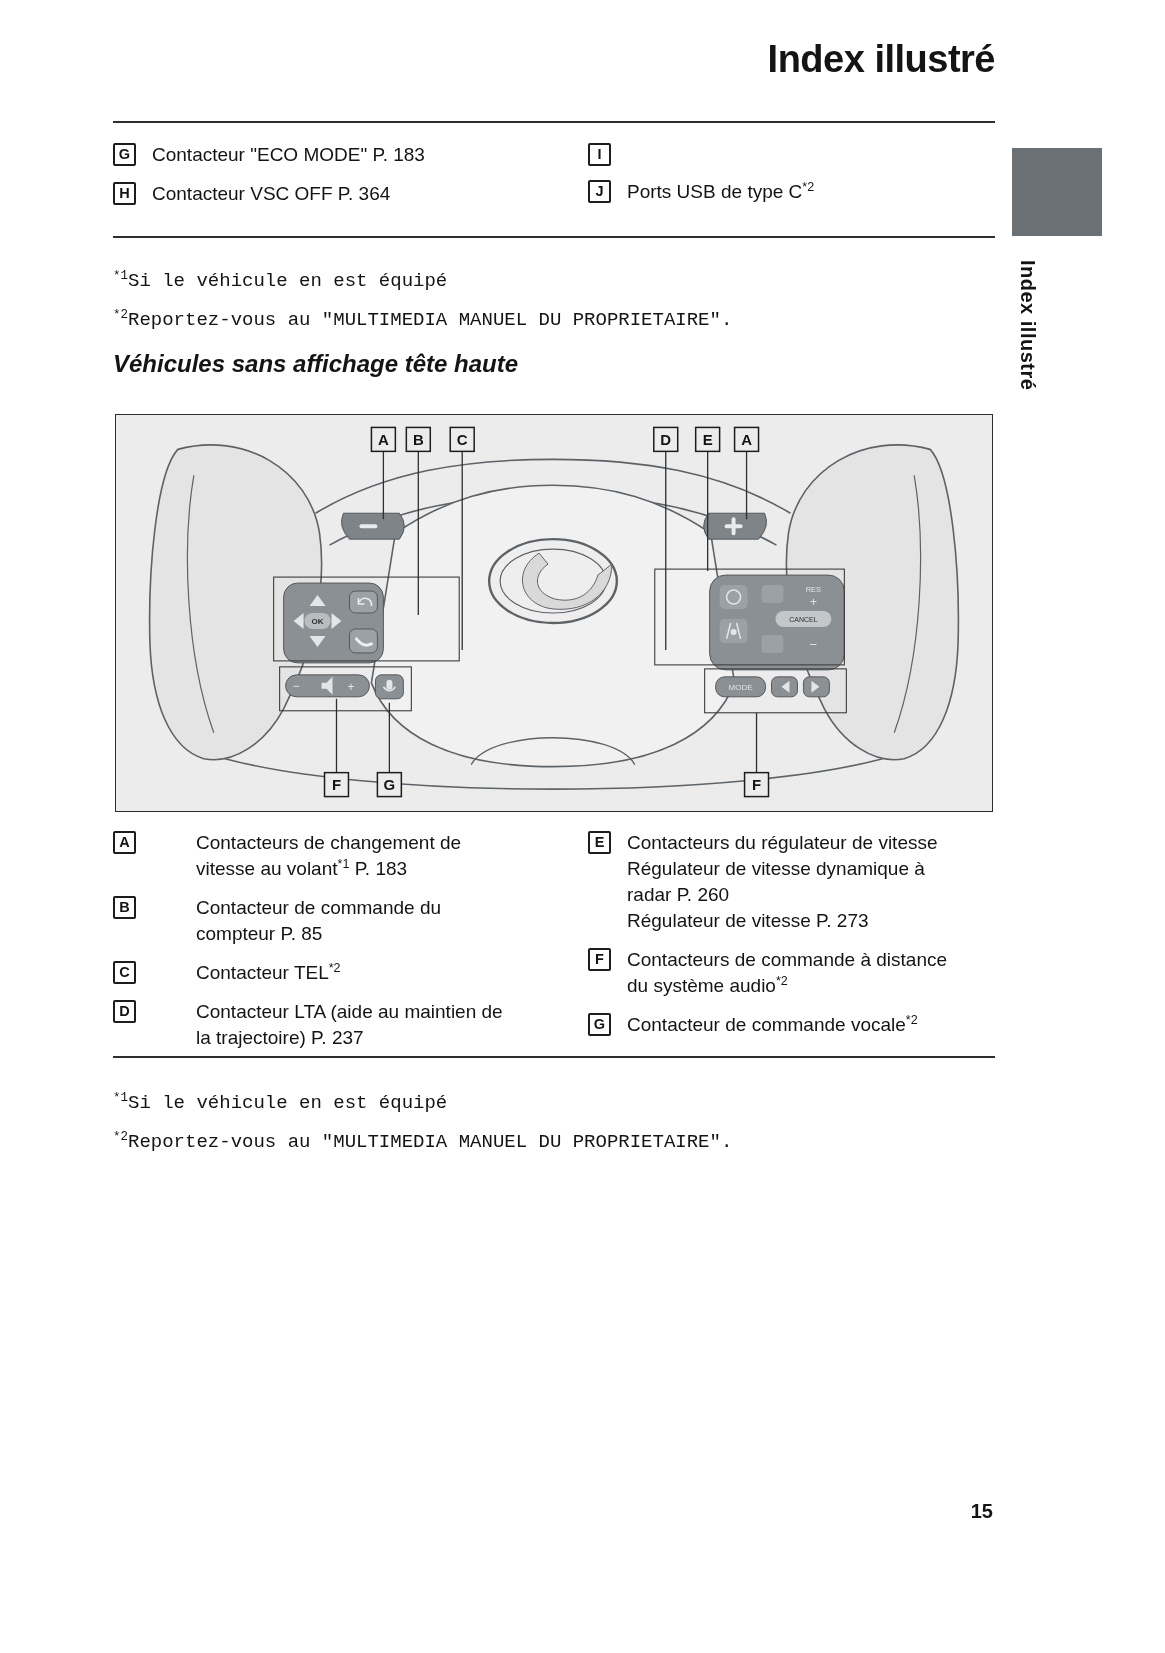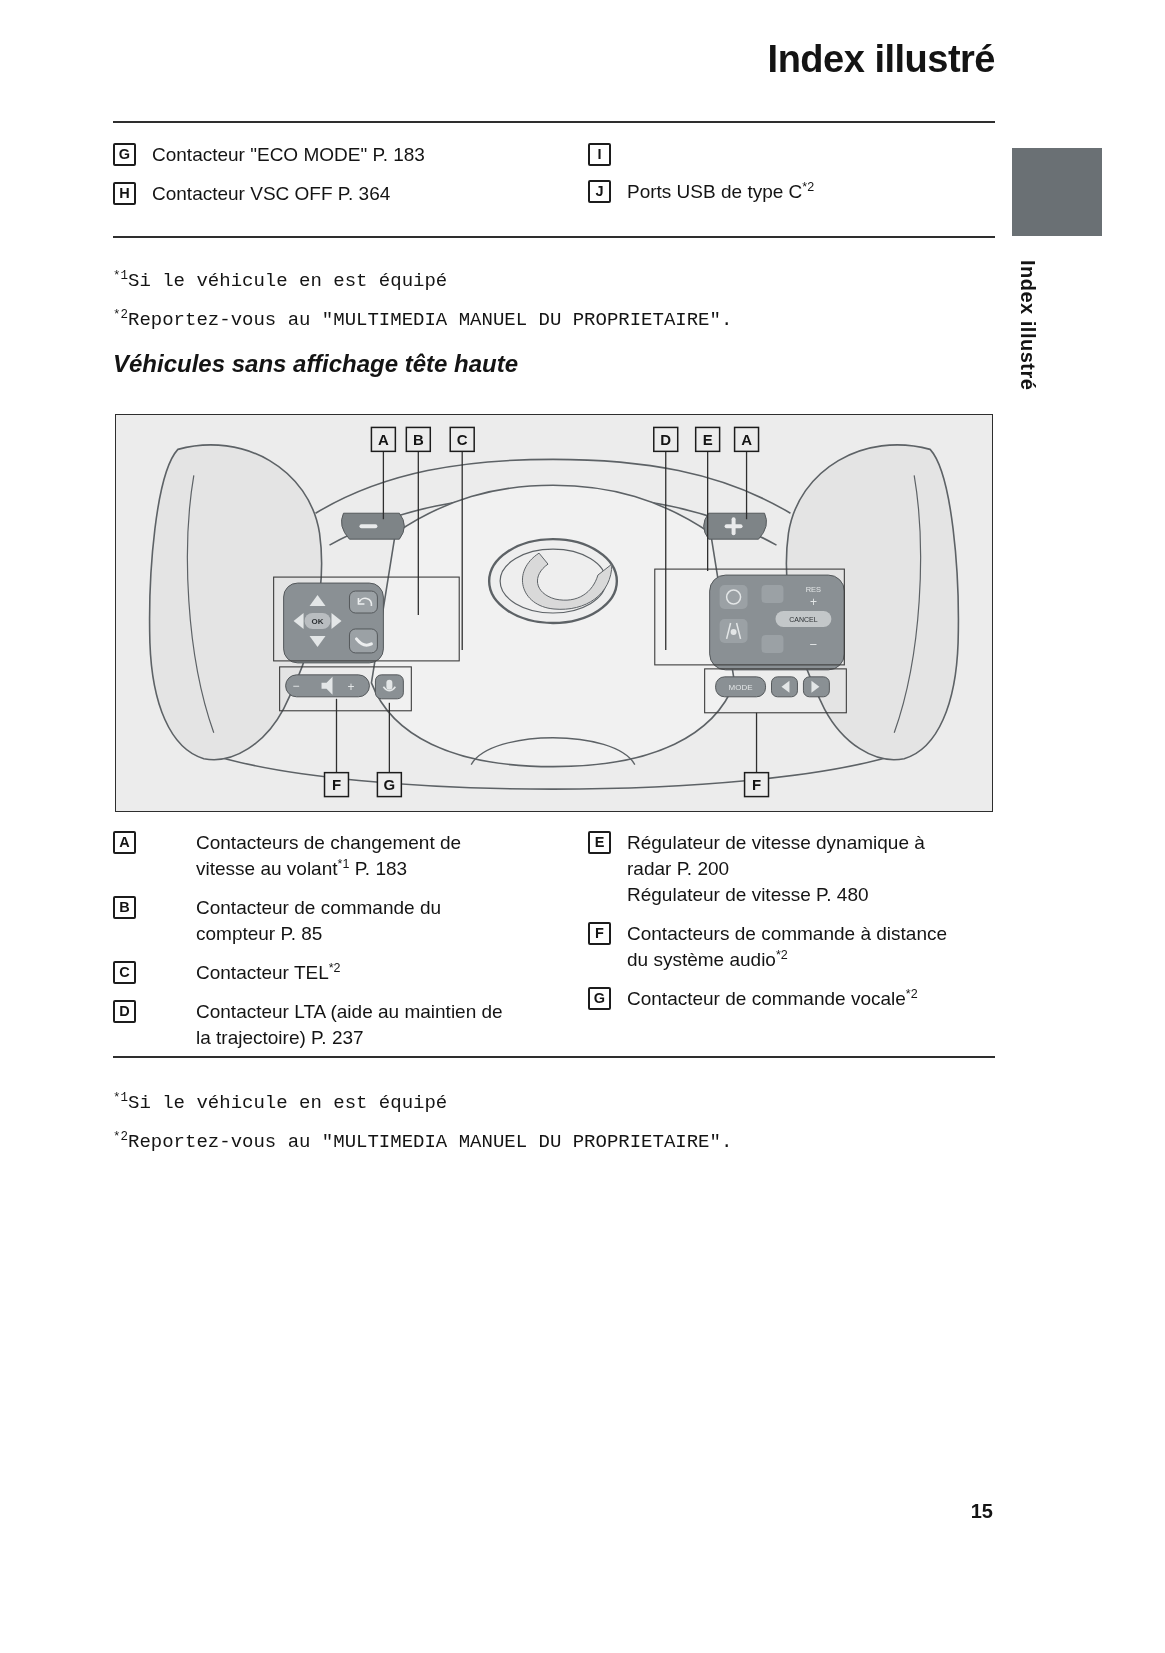--- a/index.html
+++ b/index.html
@@ -253,6 +253,7 @@
         <div class="item">
           <span class="keybox">E</span>
           <span class="itext">
+            <span class="blk">Contacteurs du régulateur de vitesse</span>
             <span class="blk">Régulateur de vitesse dynamique à radar P. 200</span>
             <span class="blk">Régulateur de vitesse P. 480</span>
           </span>

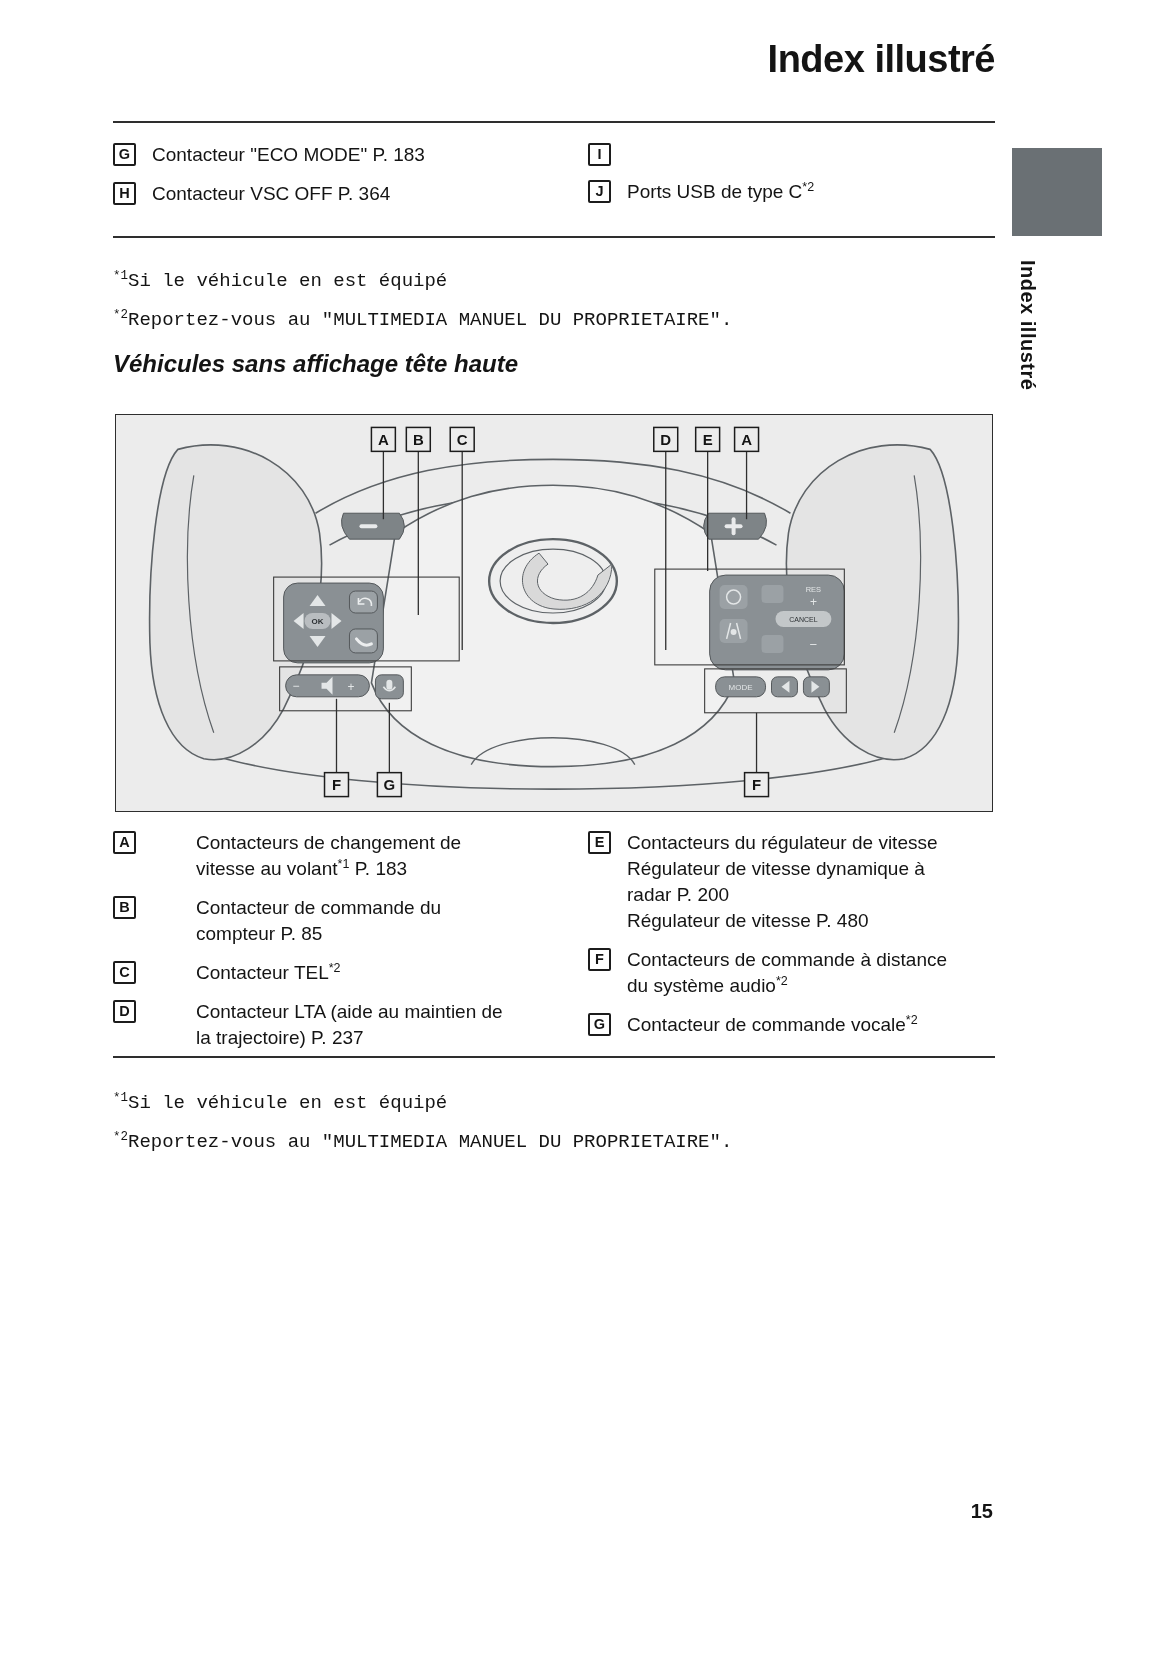--- a/index.html
+++ b/index.html
@@ -254,7 +254,7 @@
           <span class="keybox">E</span>
           <span class="itext">
             <span class="blk">Contacteurs du régulateur de vitesse</span>
-            <span class="blk">Régulateur de vitesse dynamique à radar P. 200</span>
+            <span class="blk">Régulateur de vitesse dynamique à radar P. 260</span>
             <span class="blk">Régulateur de vitesse P. 480</span>
           </span>
         </div>

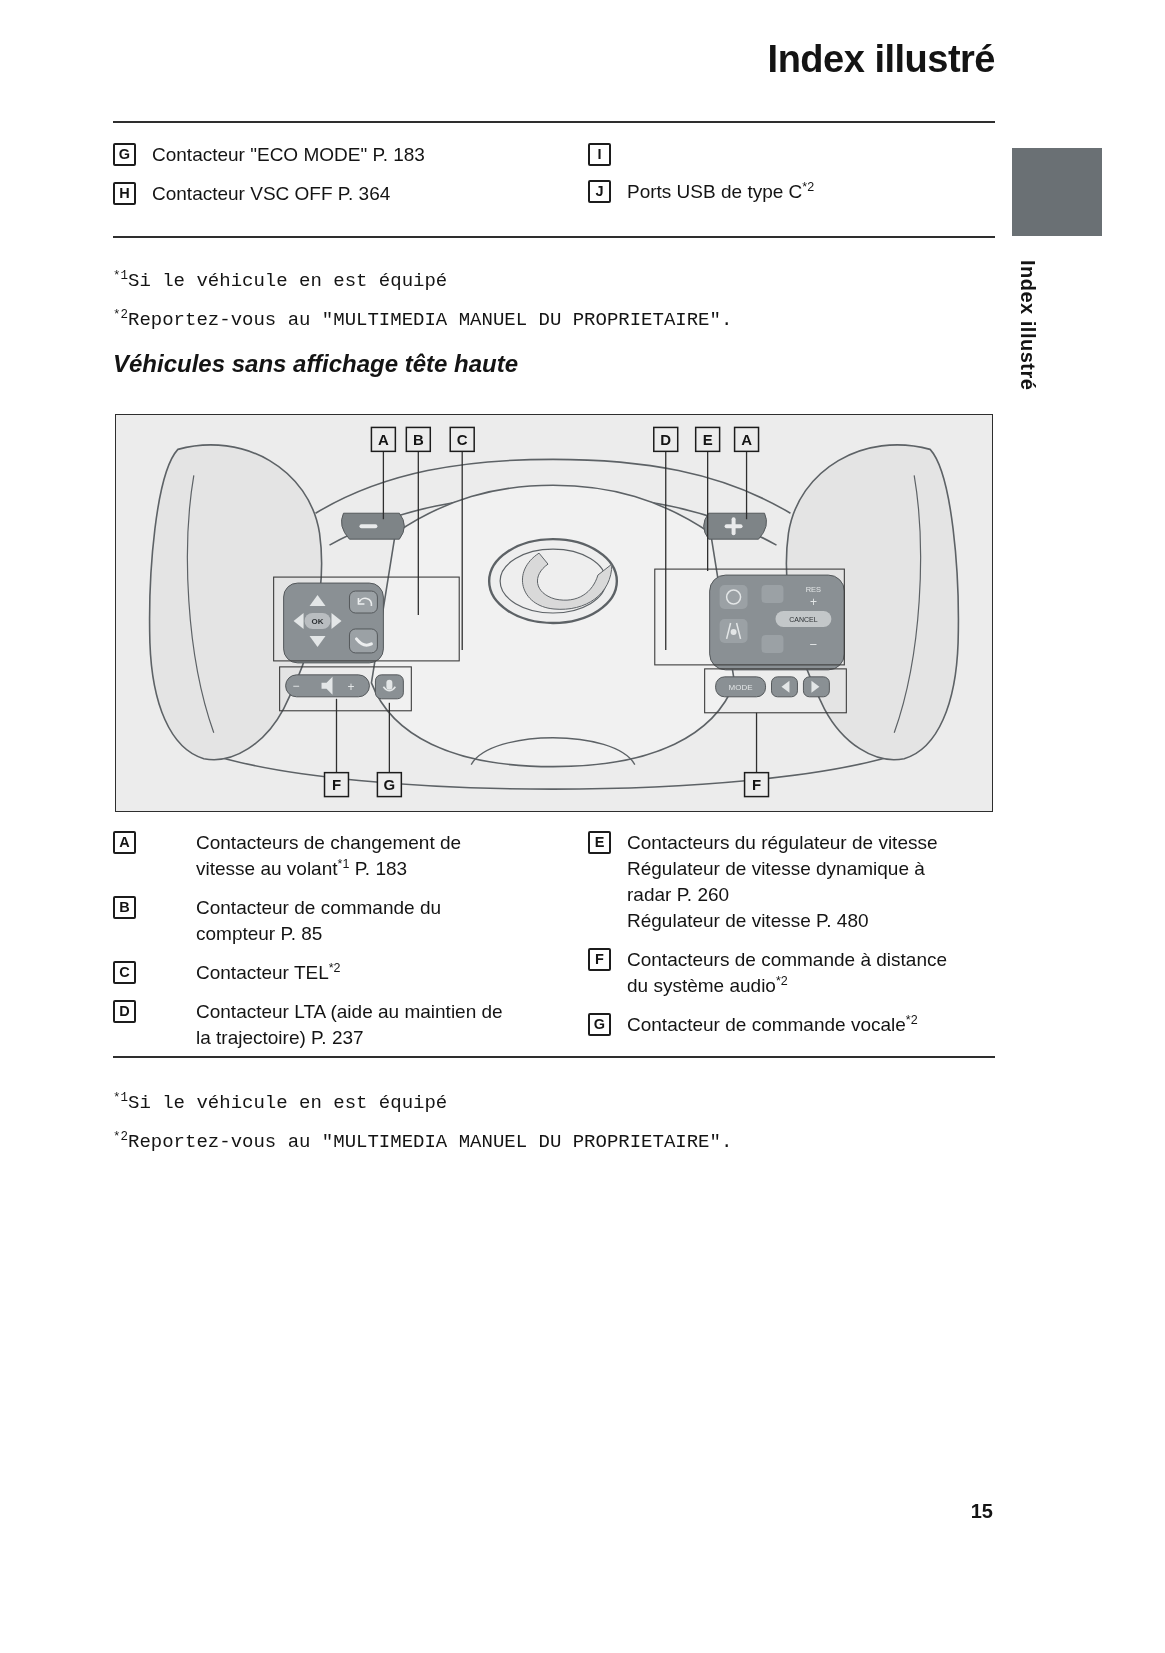--- a/index.html
+++ b/index.html
@@ -255,7 +255,7 @@
           <span class="itext">
             <span class="blk">Contacteurs du régulateur de vitesse</span>
             <span class="blk">Régulateur de vitesse dynamique à radar P. 260</span>
-            <span class="blk">Régulateur de vitesse P. 480</span>
+            <span class="blk">Régulateur de vitesse P. 273</span>
           </span>
         </div>
         <div class="item">

